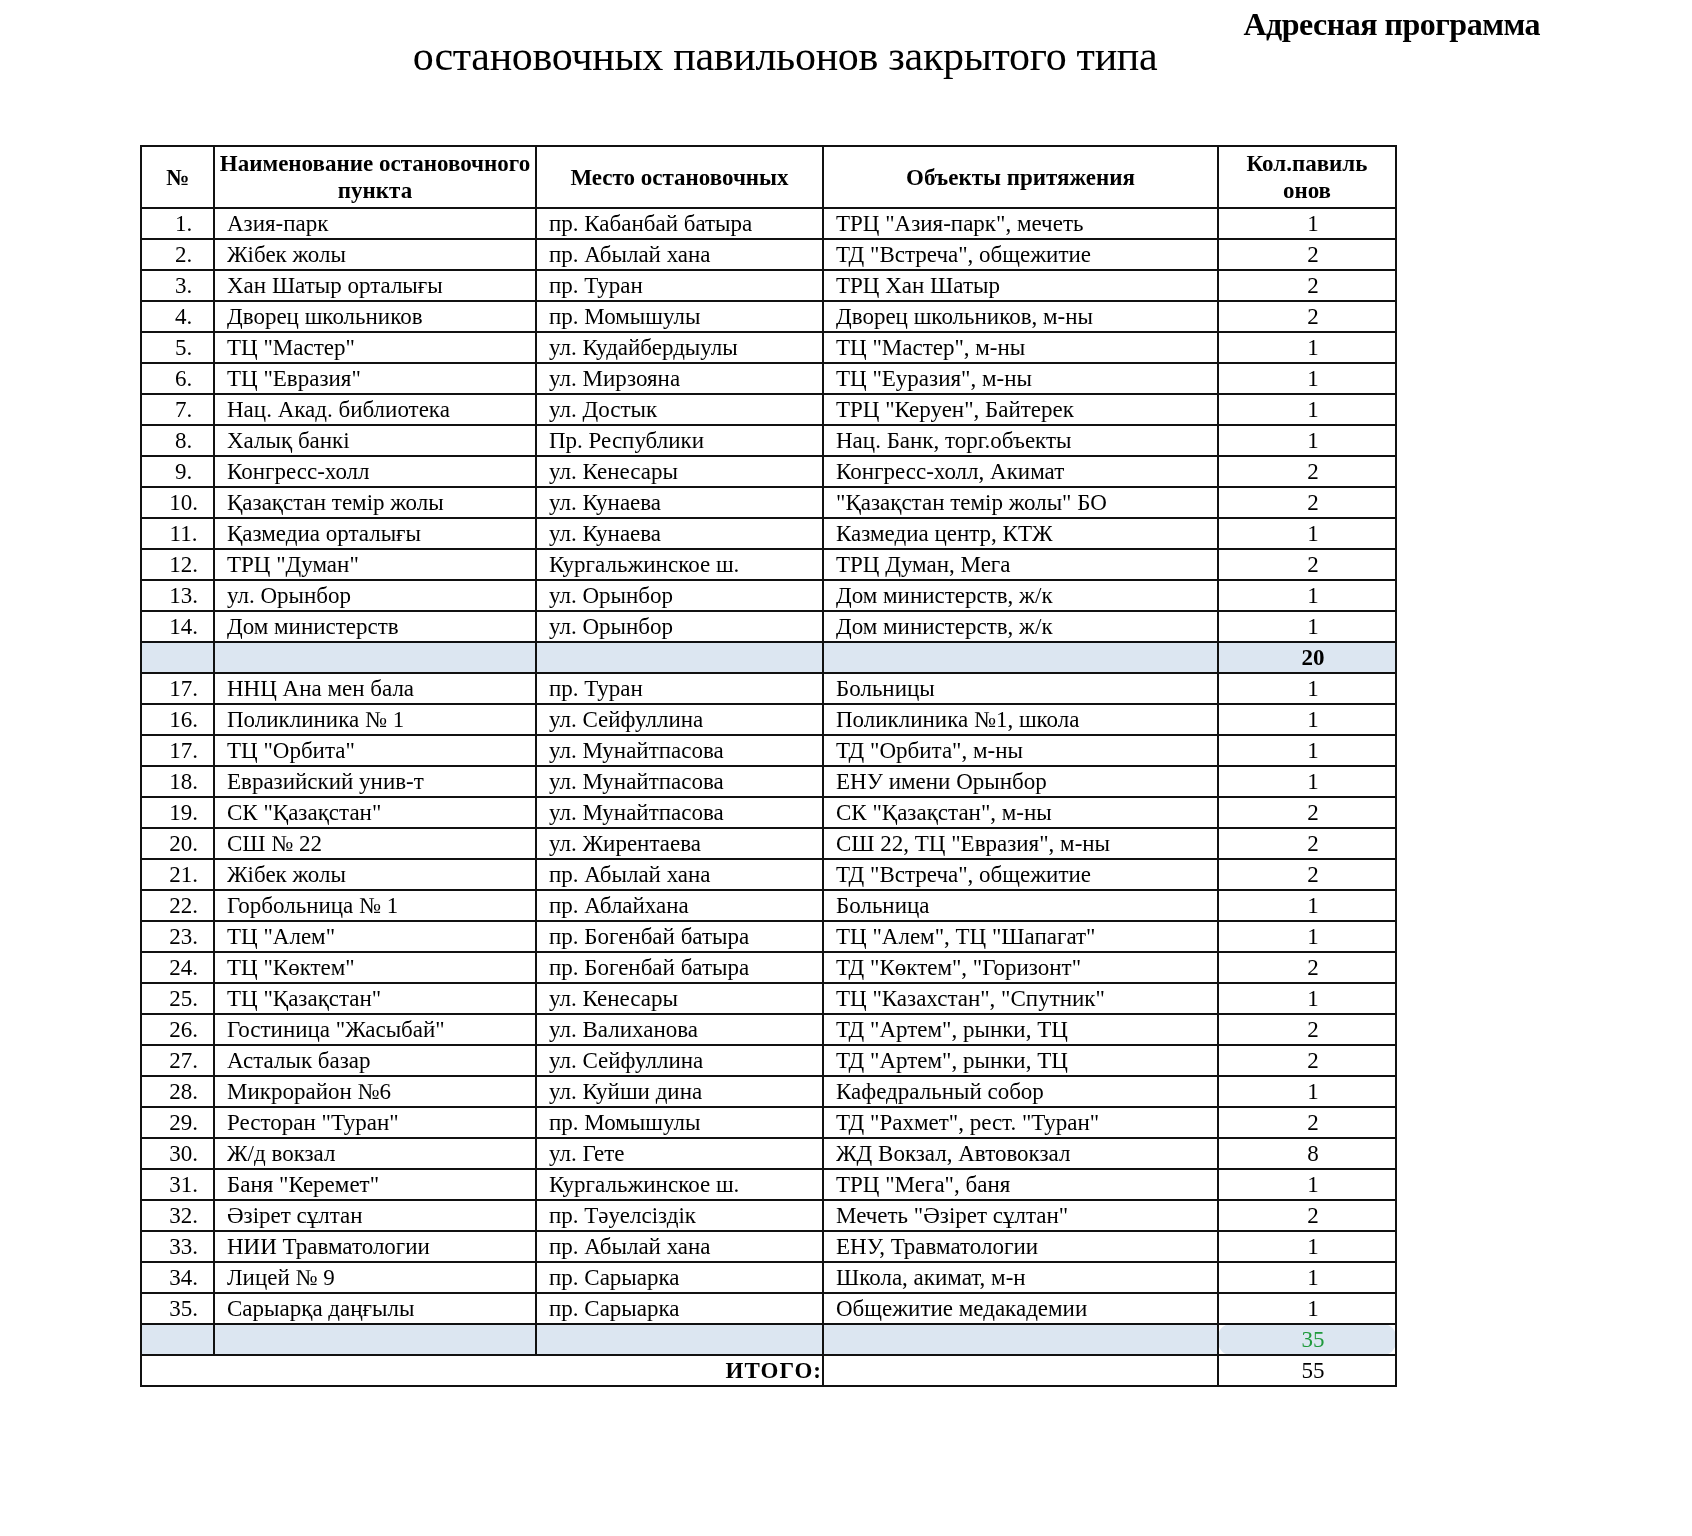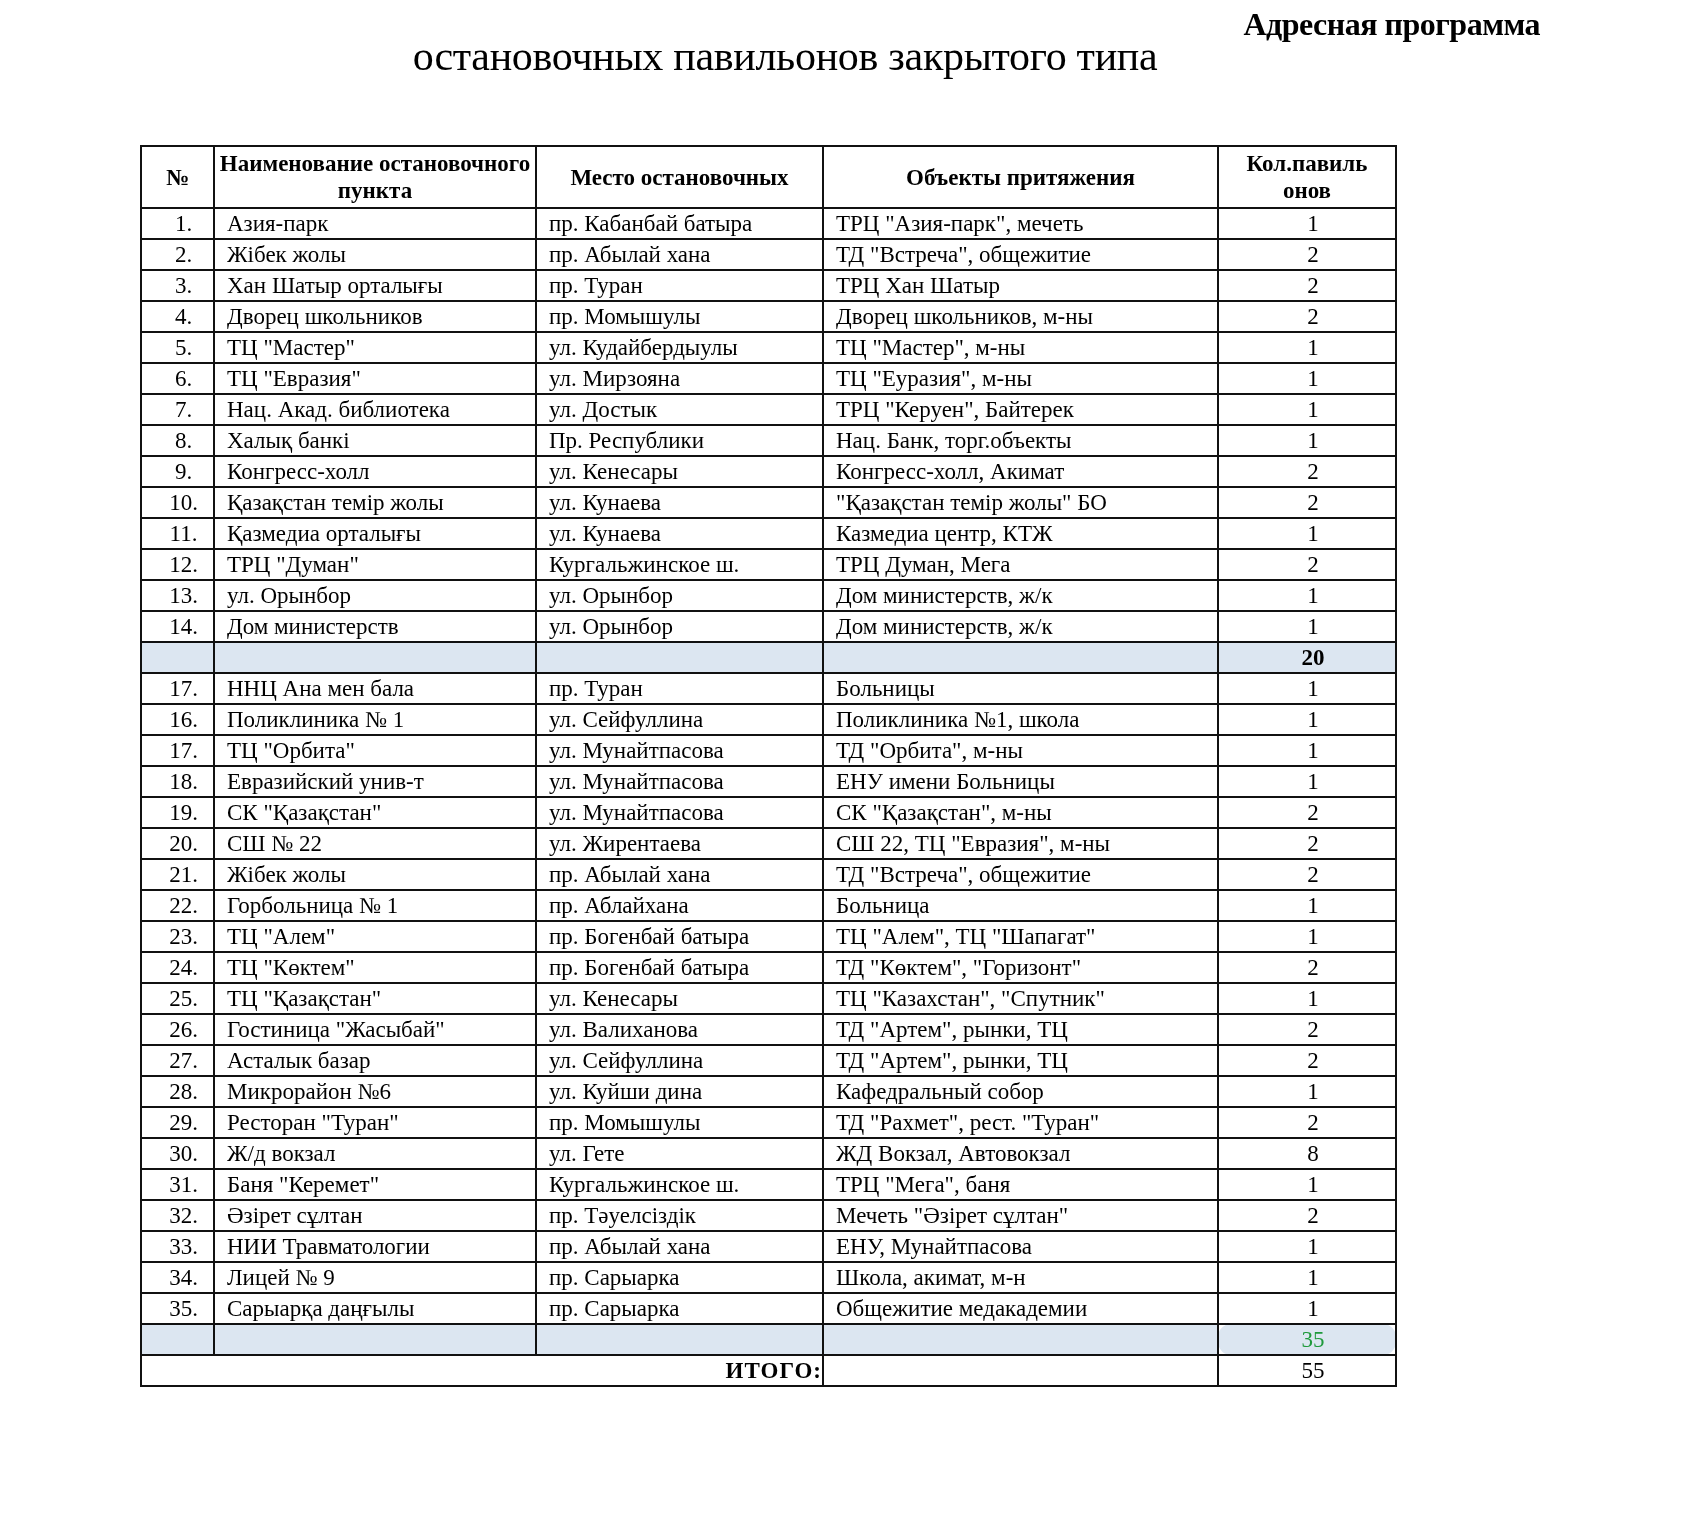--- a/index.html
+++ b/index.html
@@ -181,7 +181,7 @@
         <td class="num">18.</td>
         <td>Евразийский унив-т</td>
         <td>ул. Мунайтпасова</td>
-        <td>ЕНУ имени  Больницы</td>
+        <td>ЕНУ имени  Орынбор</td>
         <td class="cnt">1</td>
       </tr>
       <tr>

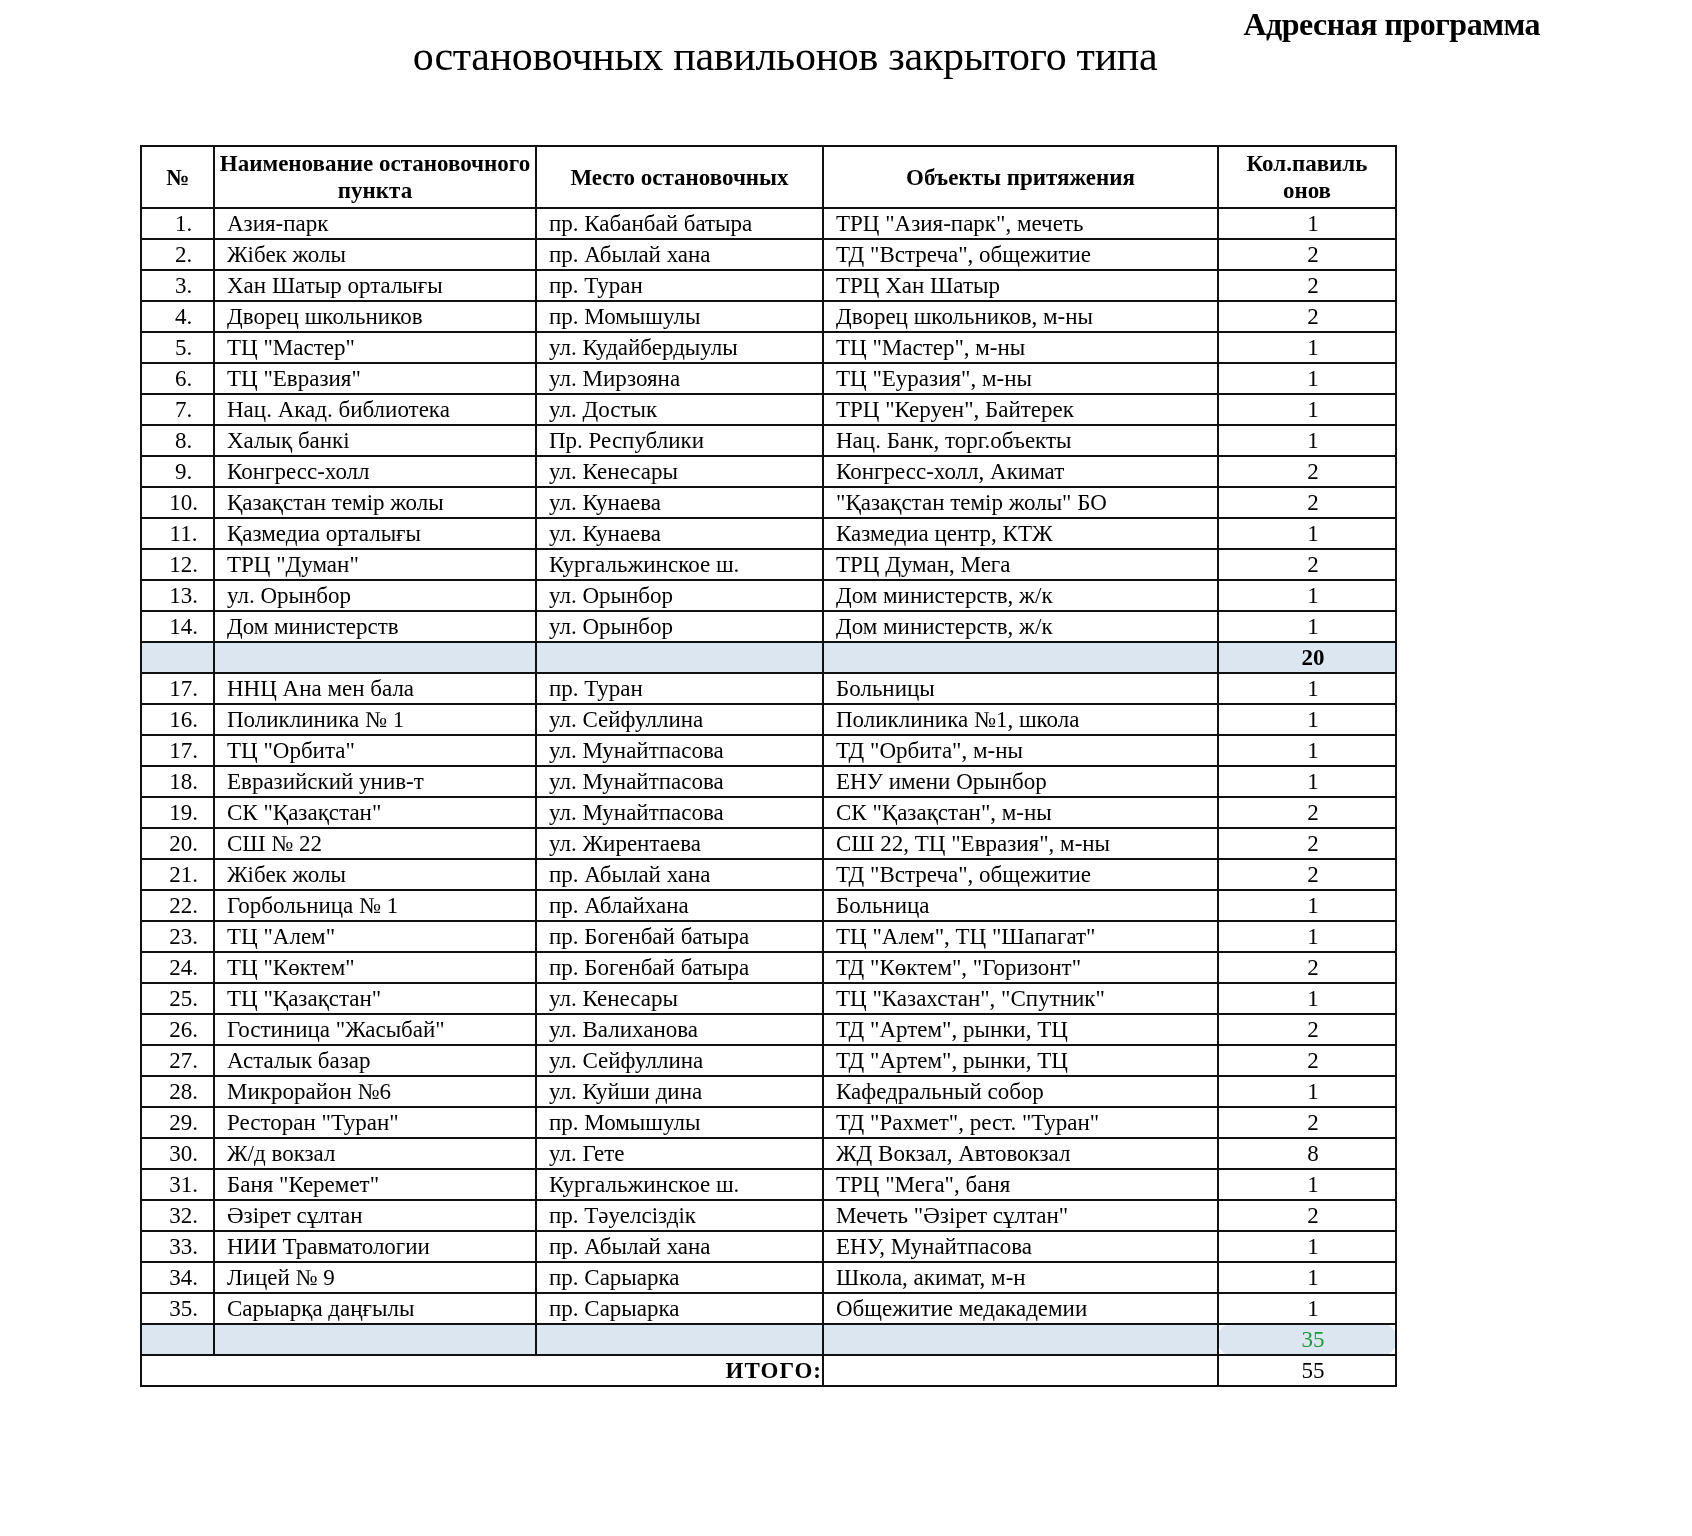--- a/index.html
+++ b/index.html
@@ -286,7 +286,7 @@
         <td class="num">33.</td>
         <td>НИИ Травматологии</td>
         <td>пр. Абылай хана</td>
-        <td>ЕНУ, Мунайтпасова</td>
+        <td>ЕНУ, Травматологии</td>
         <td class="cnt">1</td>
       </tr>
       <tr>

